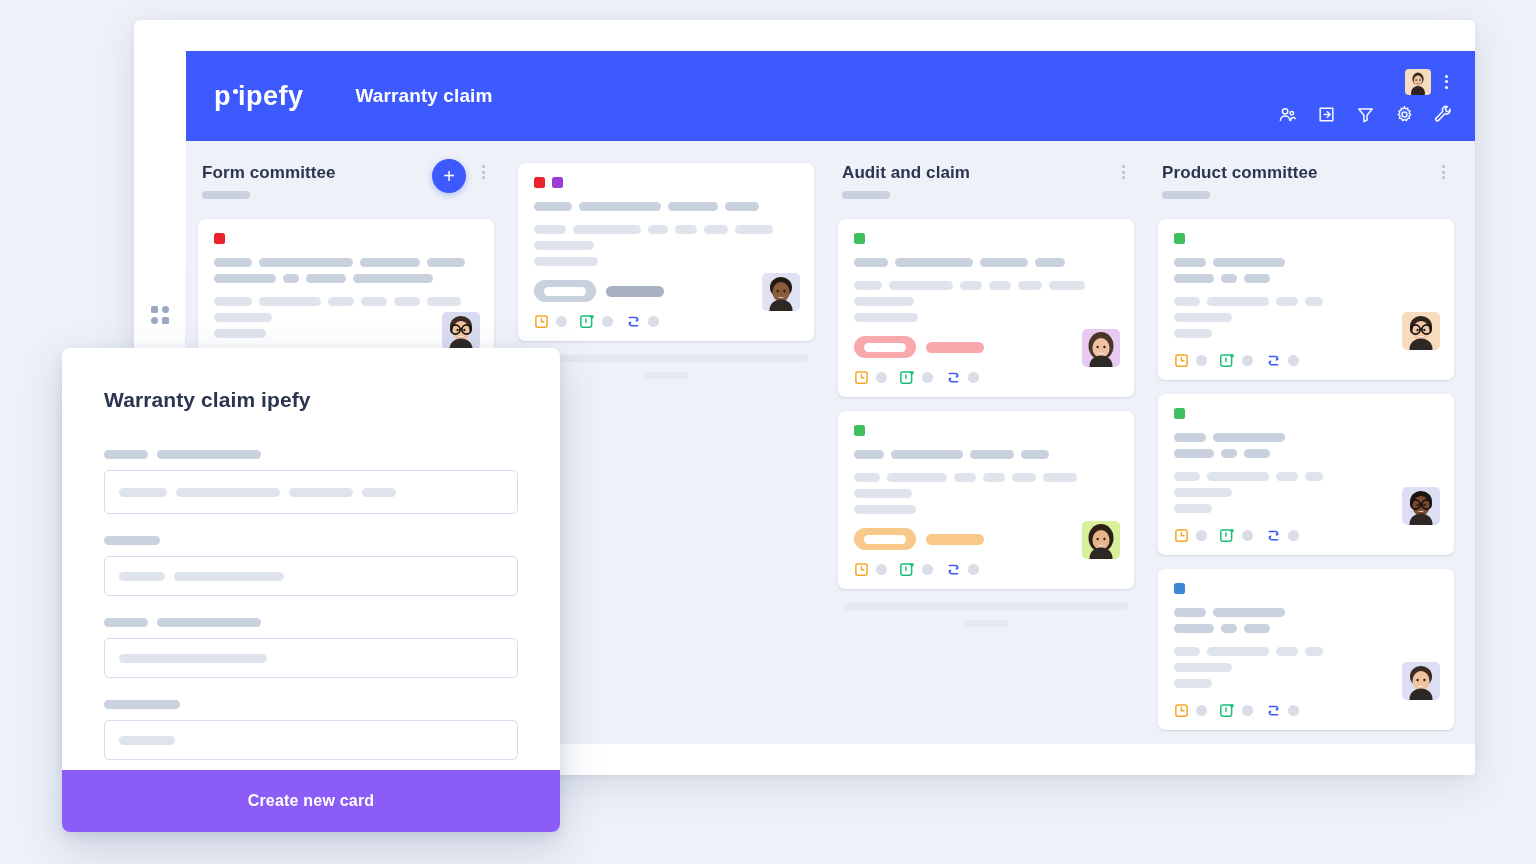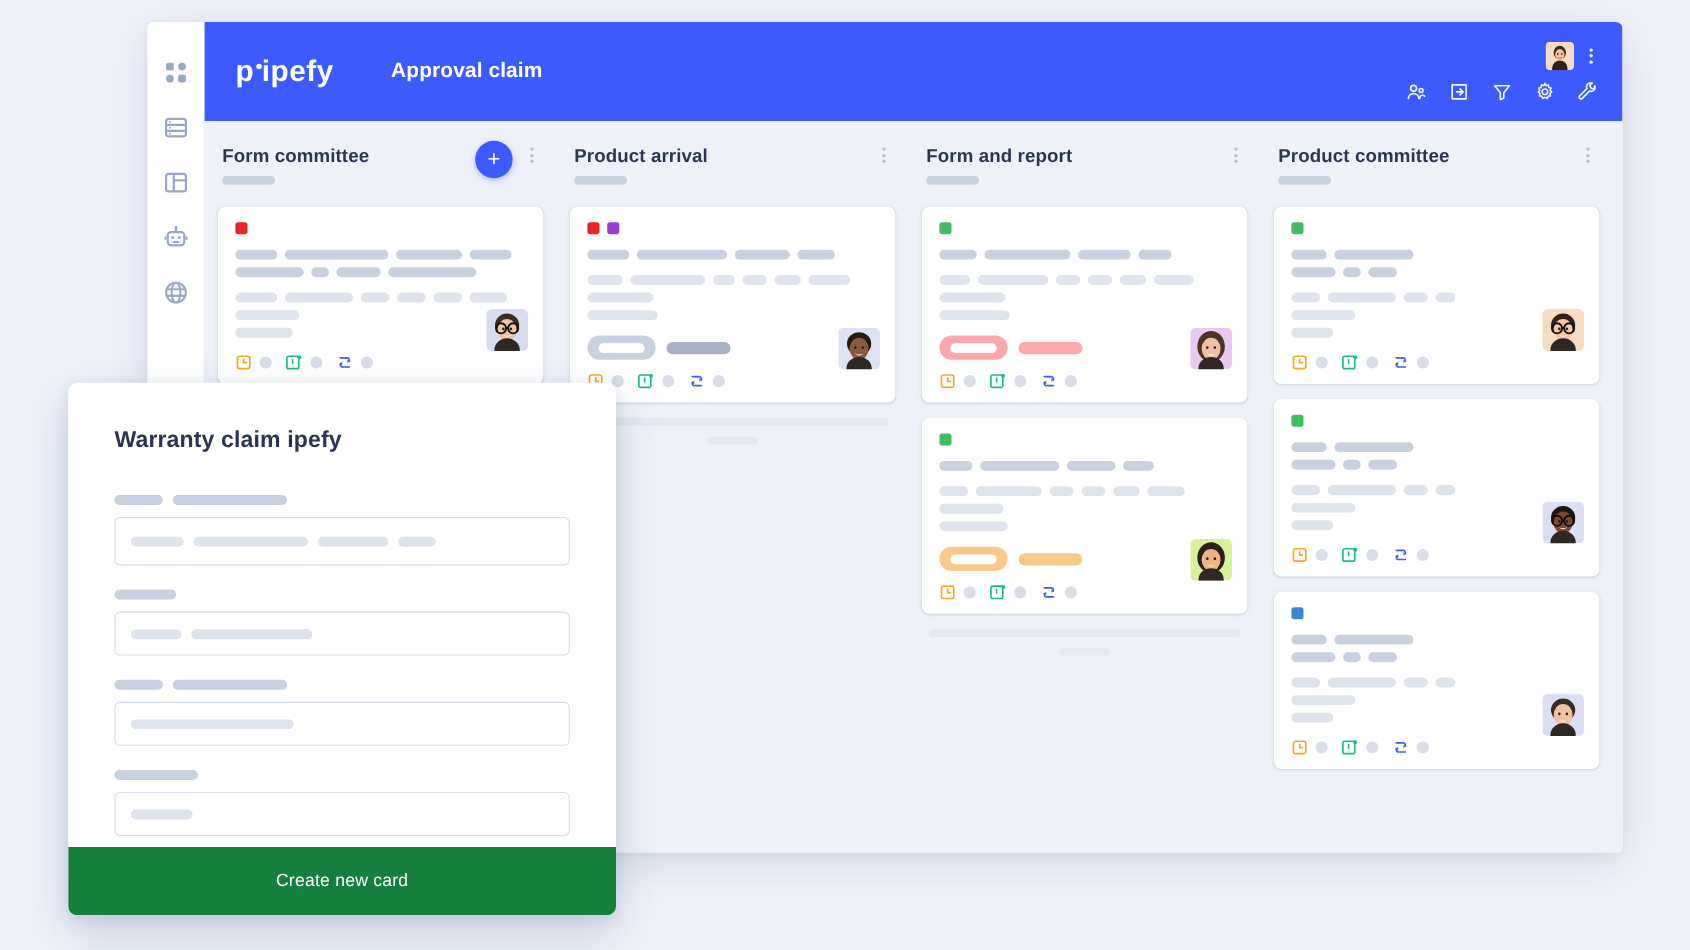--- a/index.html
+++ b/index.html
@@ -20,6 +20,7 @@
     box-shadow: 0 10px 38px rgba(40,60,110,0.13), 0 2px 6px rgba(40,60,110,0.06);
     overflow: hidden;
     display: flex;
+    align-items: center;
   }
 
   

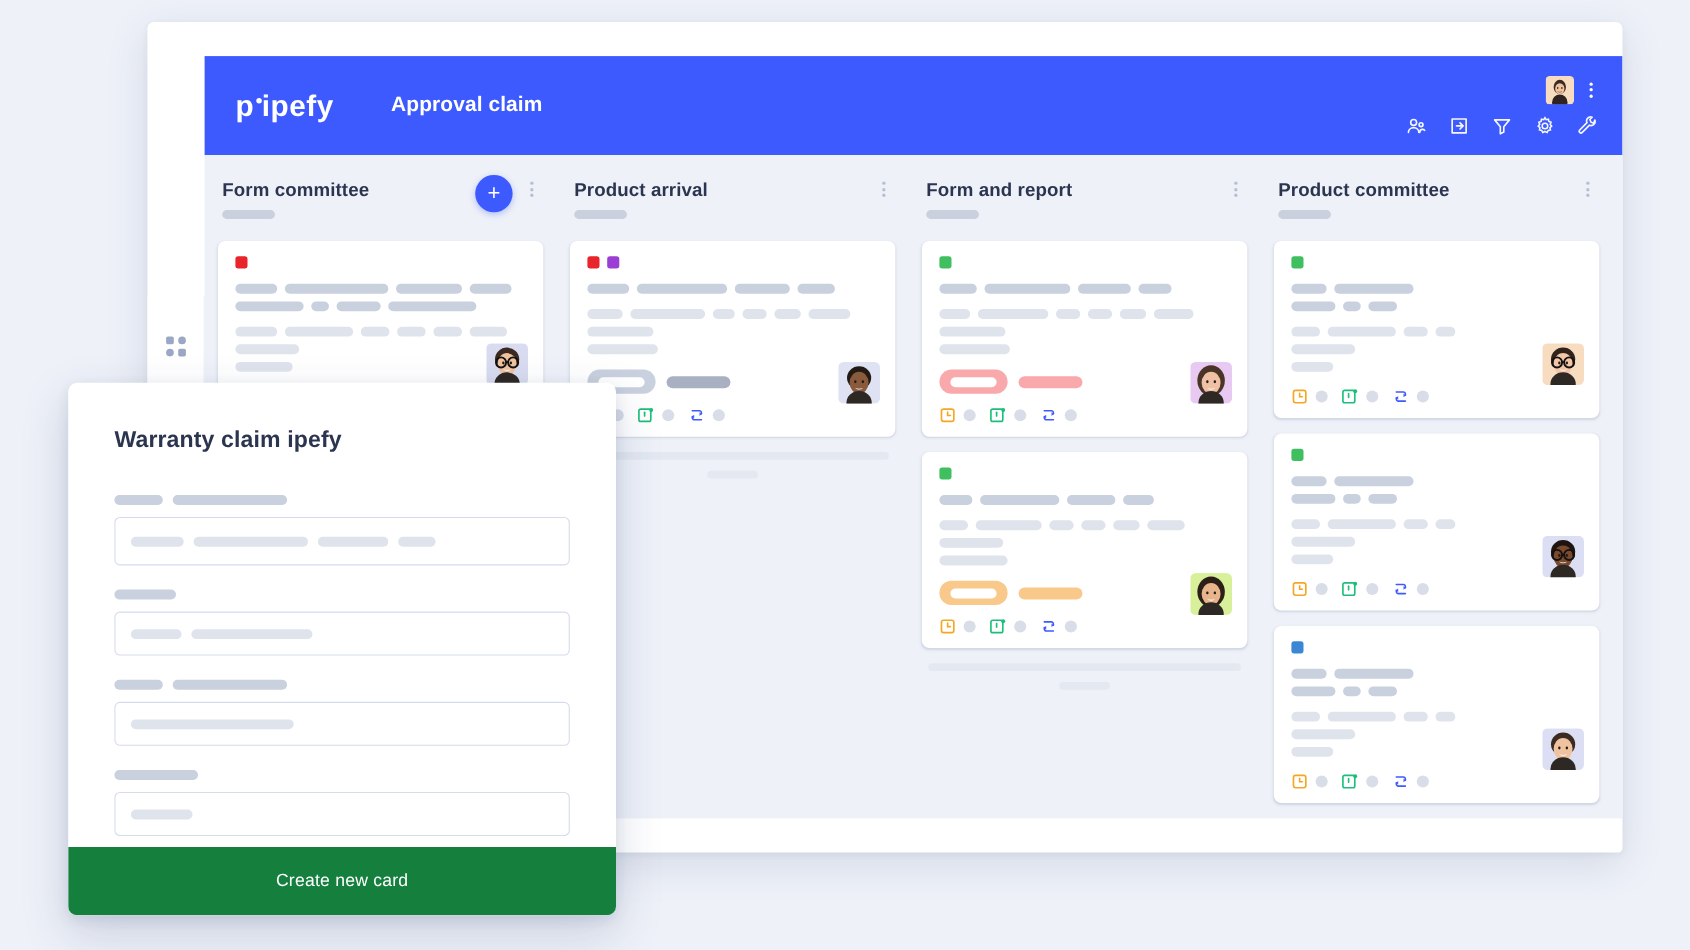--- a/index.html
+++ b/index.html
@@ -240,7 +240,7 @@
       <div class="logo">
         <span>p</span><span class="dot-i"></span><span>ipefy</span>
       </div>
-      <div class="pipe-title">Approval claim</div>
+      <div class="pipe-title">Warranty claim</div>
 
       <div class="topbar-right">
         <div class="tb-row1">

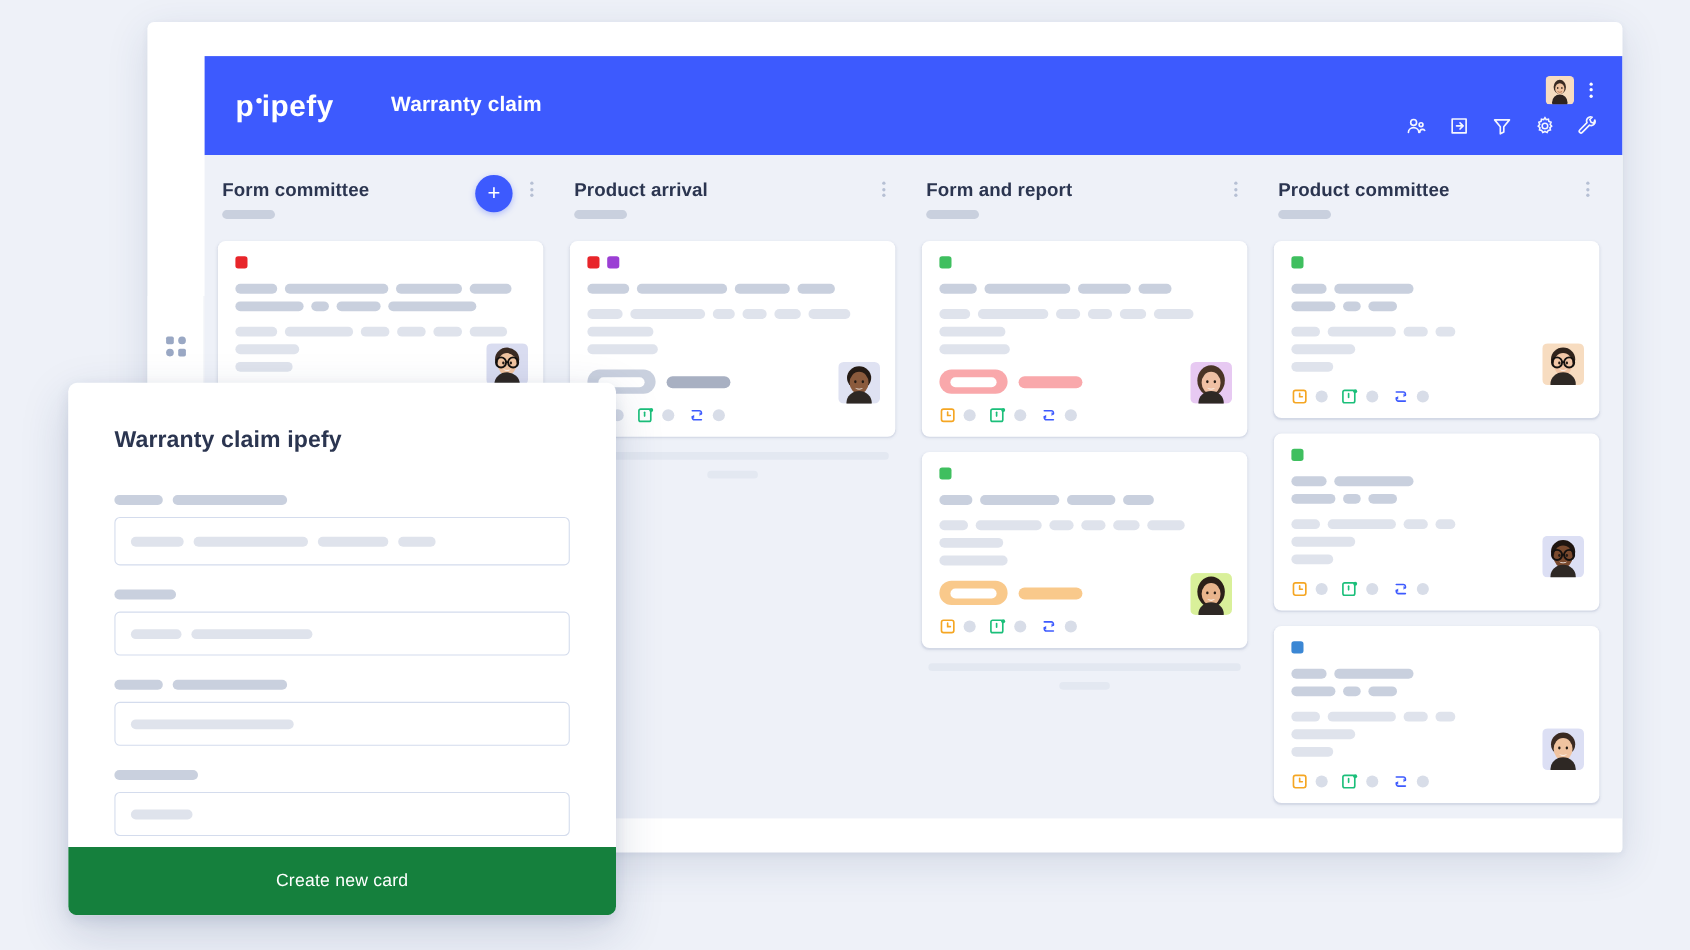--- a/index.html
+++ b/index.html
@@ -385,17 +385,6 @@
           <div class="col-more2"></div>
         </div>
         <div class="column">
-          <div class="col-head">
-            <div class="col-titlewrap">
-              <div class="col-title">Product arrival</div>
-              <div class="col-sub"></div>
-            </div>
-            <span class="kebab-w col-kebab kebab-dark">
-              <i></i>
-              <i></i>
-              <i></i>
-            </span>
-          </div>
           <div class="card">
             <div class="labels">
               <span class="label-chip" style="background: rgb(232, 37, 42);"></span>

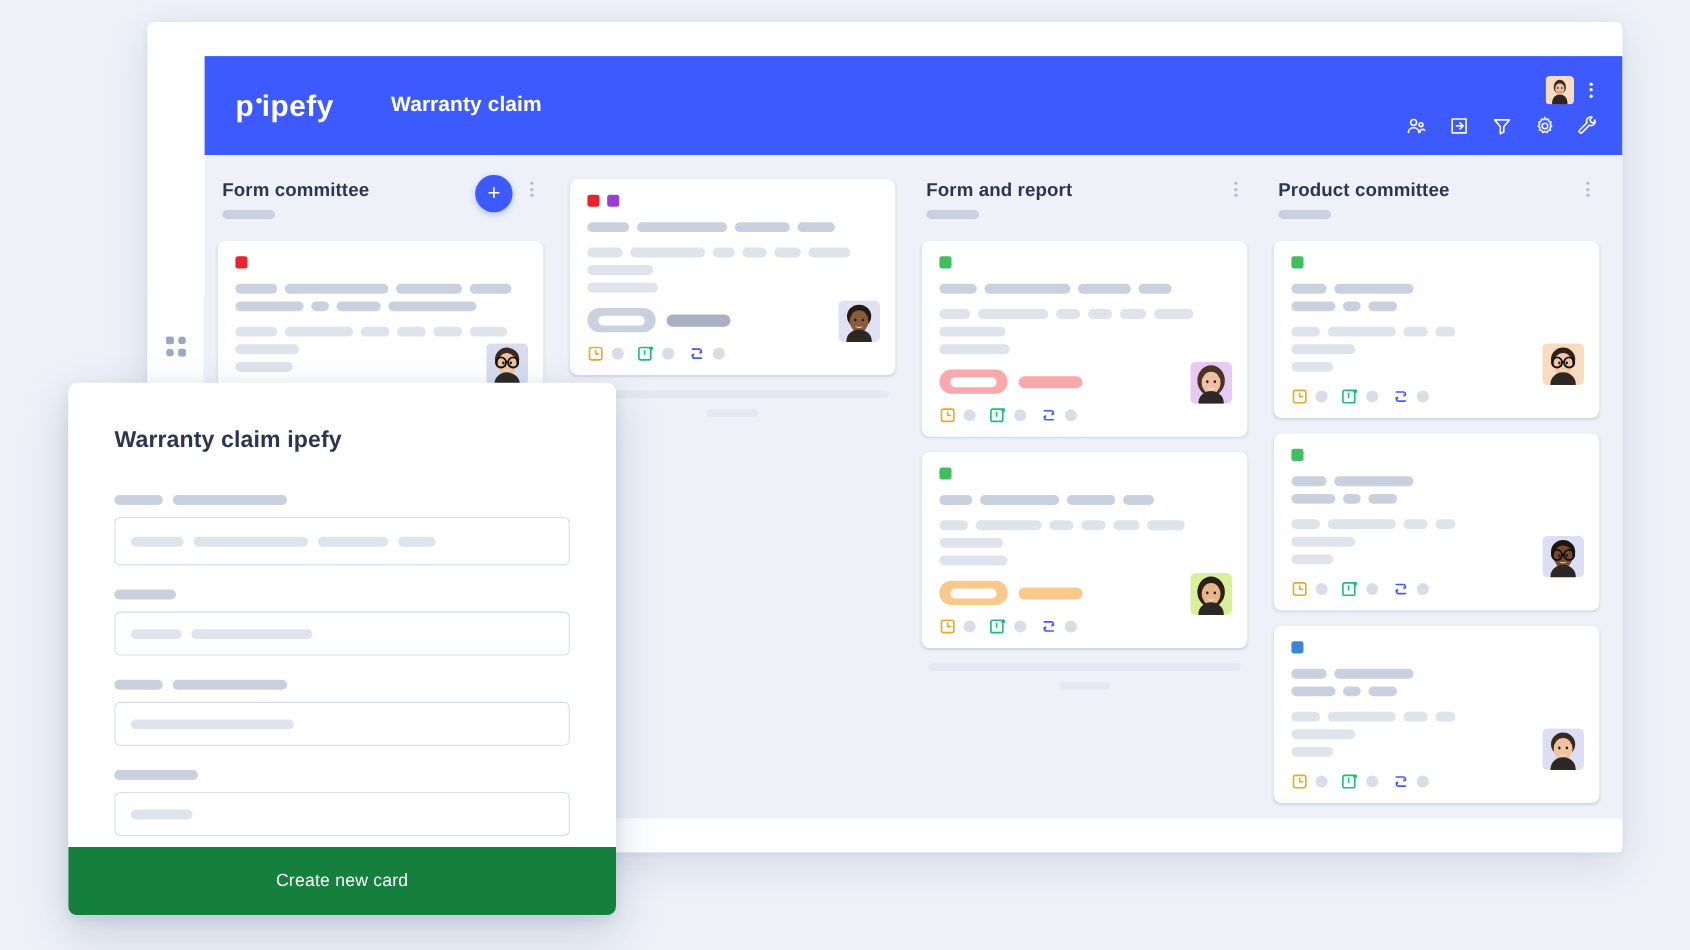--- a/index.html
+++ b/index.html
@@ -458,7 +458,7 @@
         <div class="column">
           <div class="col-head">
             <div class="col-titlewrap">
-              <div class="col-title">Form and report</div>
+              <div class="col-title">Audit and claim</div>
               <div class="col-sub"></div>
             </div>
             <span class="kebab-w col-kebab kebab-dark">

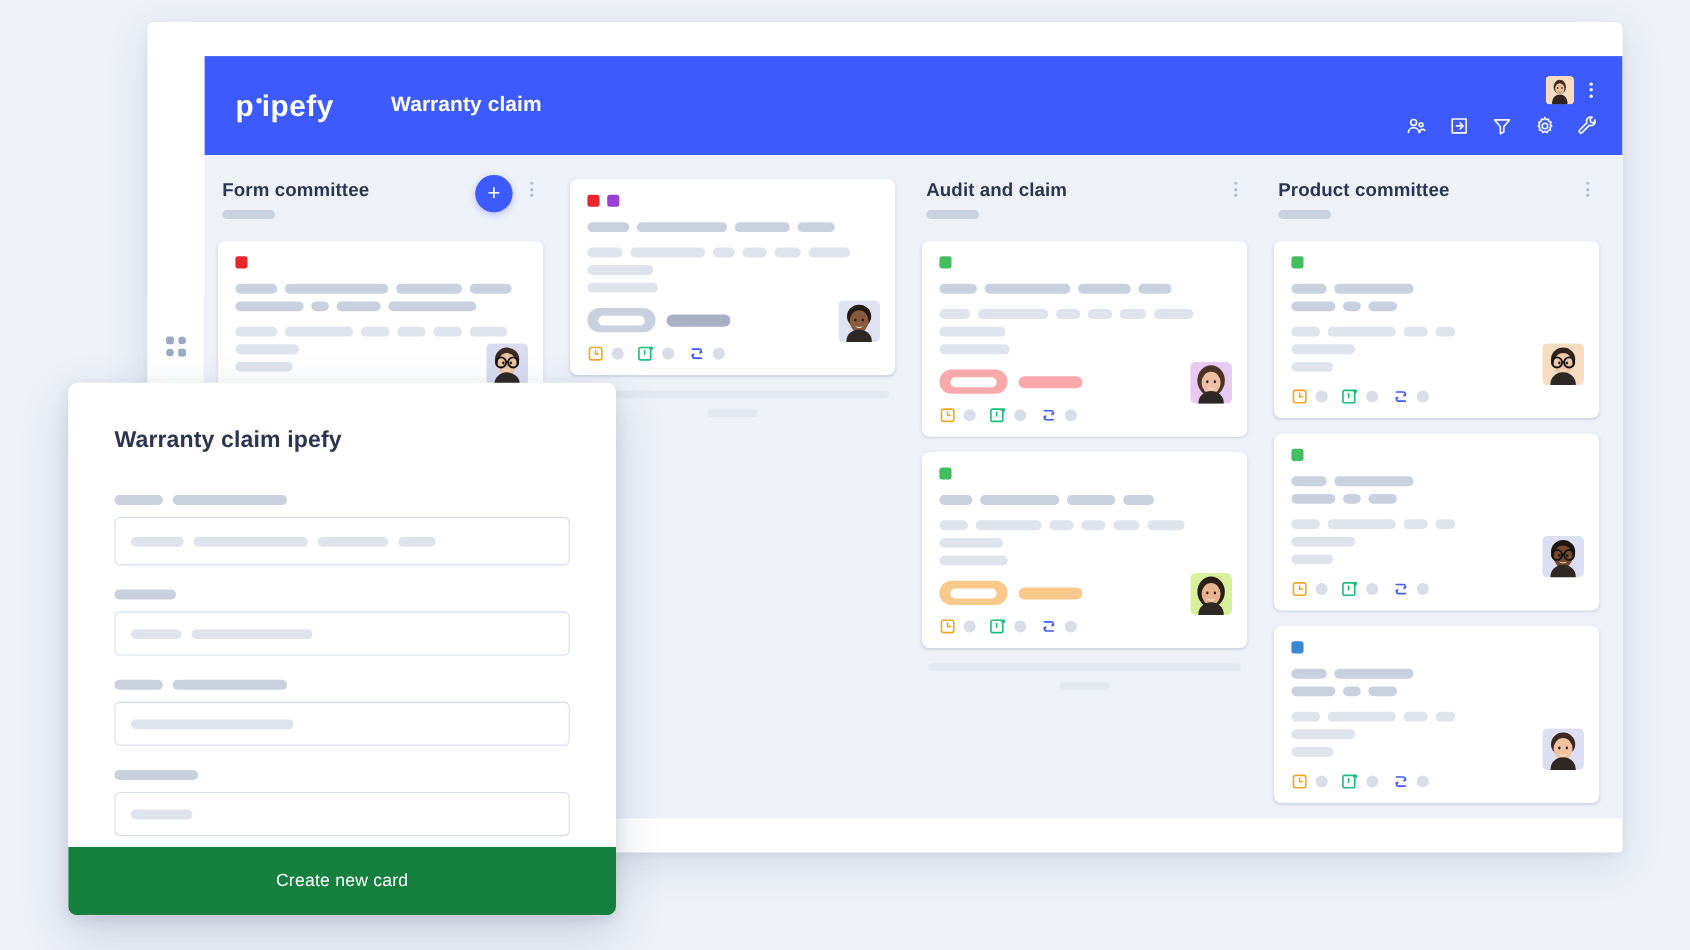--- a/index.html
+++ b/index.html
@@ -175,9 +175,9 @@
   }
   .input-box.tall { height: 44px; }
   .modal-footer {
-    background: #15803d; height: 62px; flex: 0 0 62px;
+    background: #8b5cf6; height: 62px; flex: 0 0 62px;
     display: flex; align-items: center; justify-content: center;
-    color: #fff; font-size: 16px; font-weight: 400;
+    color: #fff; font-size: 16px; font-weight: 700;
     cursor: pointer; letter-spacing: .2px;
   }
 </style>

